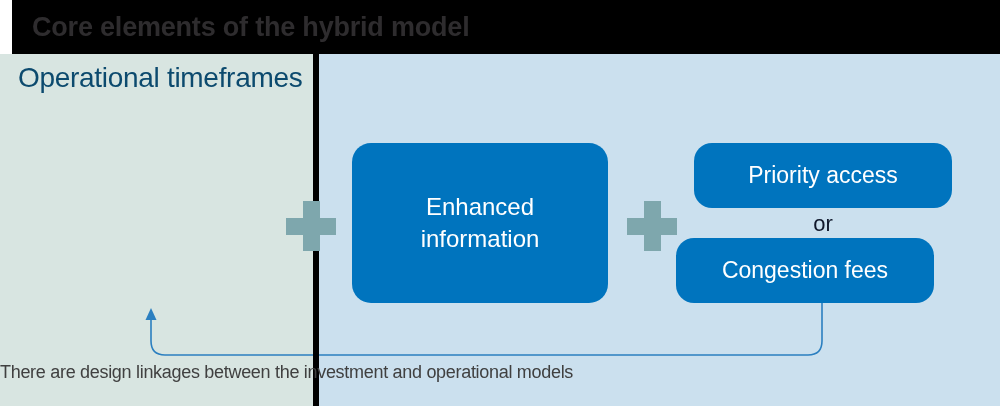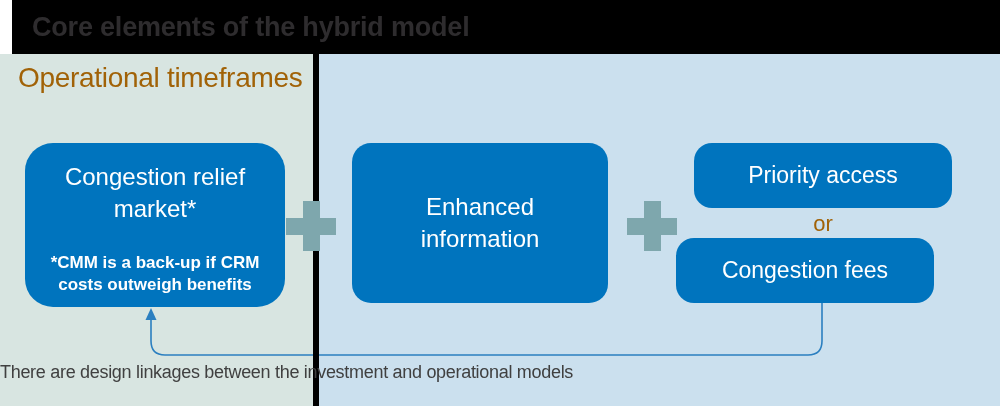--- a/index.html
+++ b/index.html
@@ -60,7 +60,7 @@
     position: absolute;
     top: 62px;
     font-size: 28px;
-    color: #a16207;
+    color: #0c4a6e;
     z-index: 1;
     letter-spacing: -0.3px;
   }

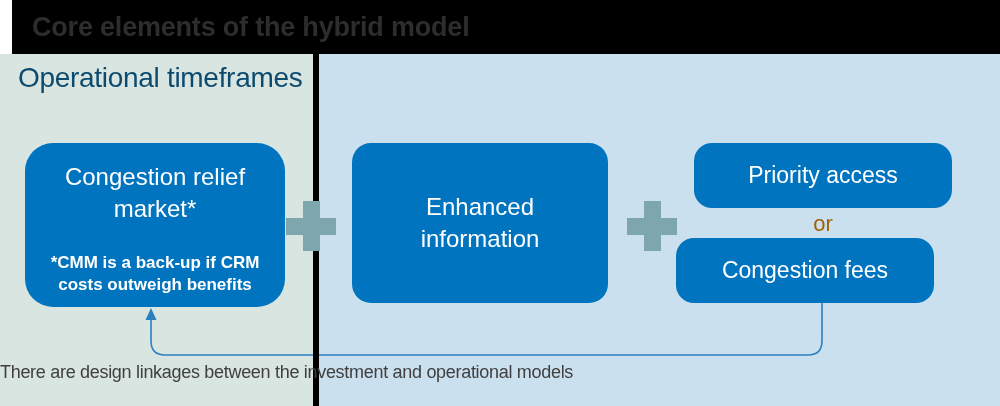--- a/index.html
+++ b/index.html
@@ -193,10 +193,6 @@
 
   <div class="section-label label-left">Operational timeframes</div>
 
-  <div class="box box-crm">
-    <div class="box-title">Congestion relief market*</div>
-    <div class="box-footnote">*CMM is a back-up if CRM costs outweigh benefits</div>
-  </div>
 
   <div class="plus plus-1">
     <div class="bar-h"></div>

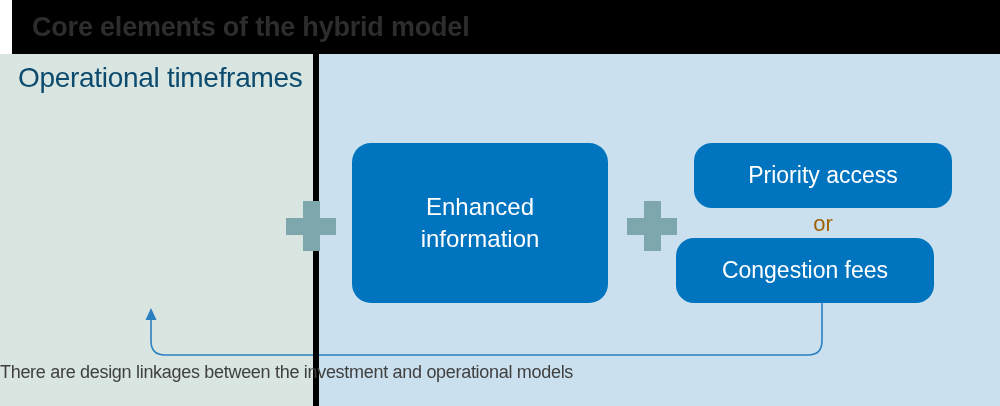--- a/index.html
+++ b/index.html
@@ -125,7 +125,7 @@
     width: 258px; height: 28px;
     text-align: center;
     font-size: 22px;
-    color: #a16207;
+    color: #0f172a;
     z-index: 4;
     line-height: 28px;
   }

